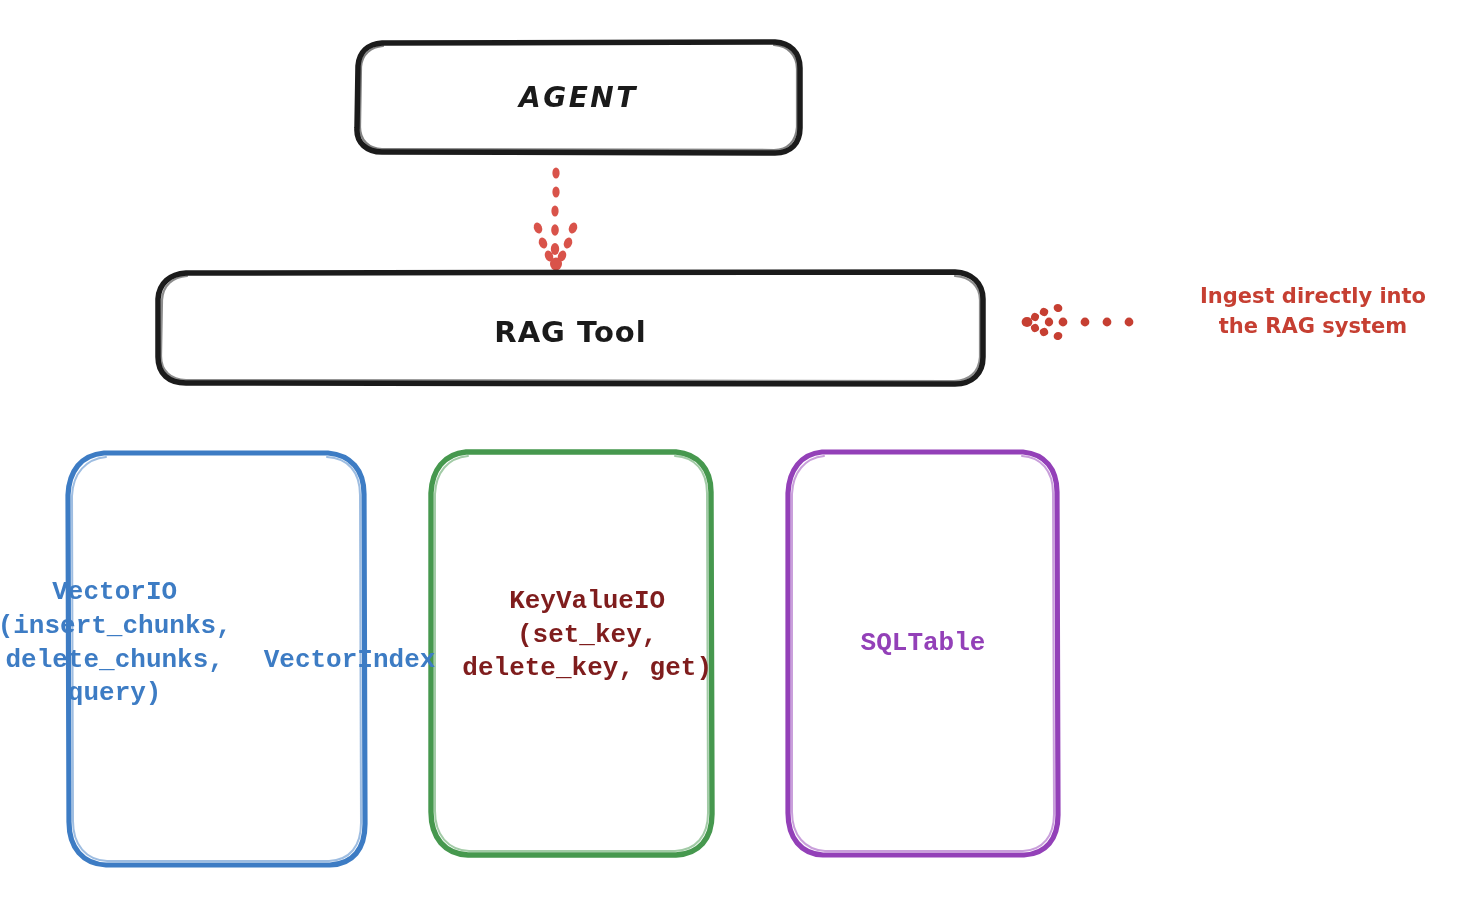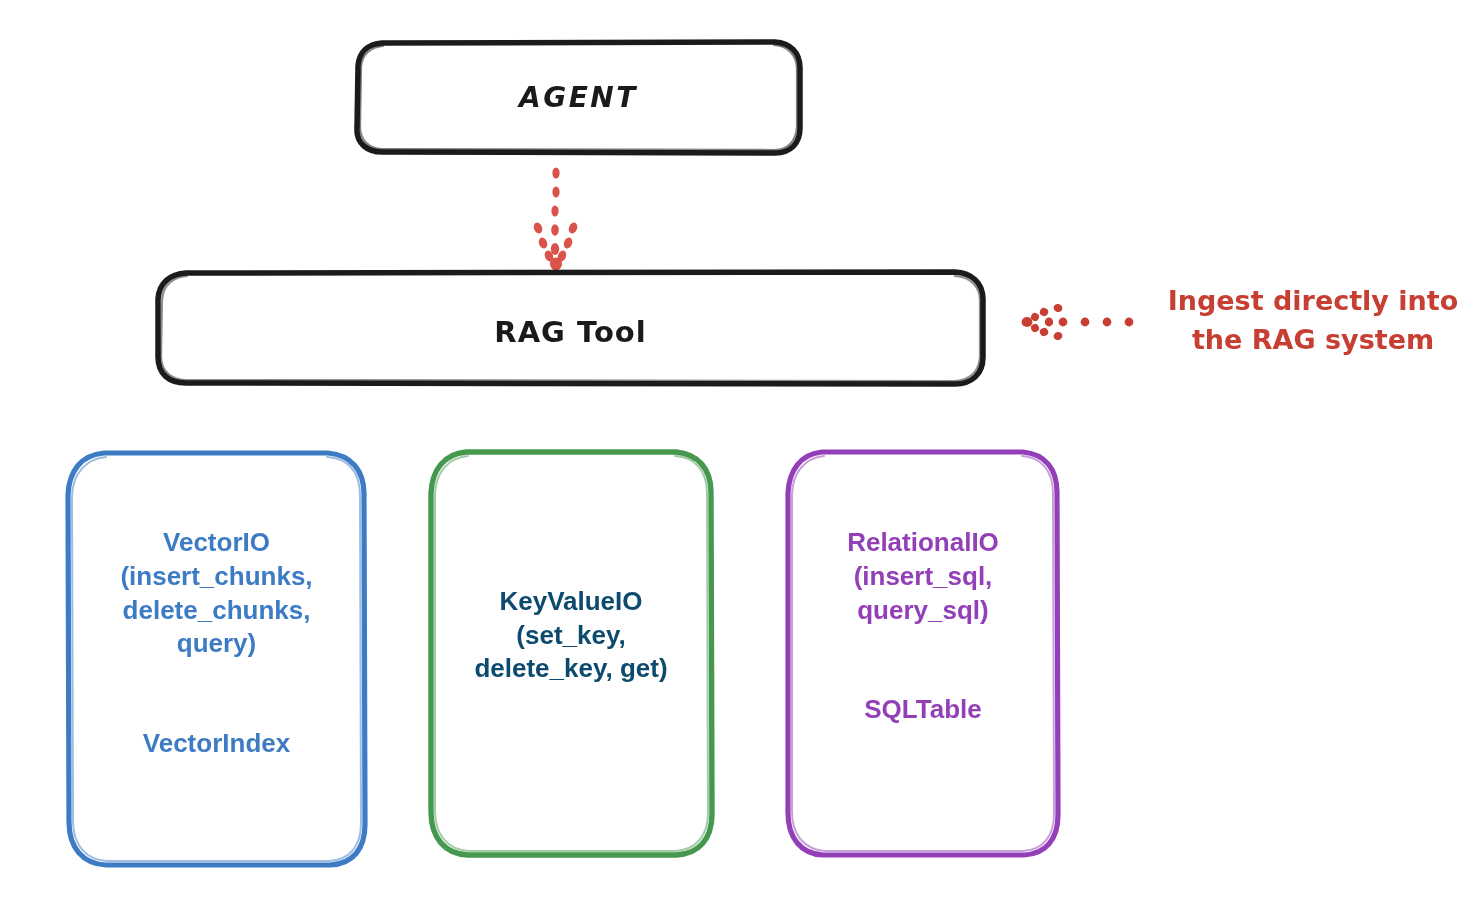--- a/index.html
+++ b/index.html
@@ -100,7 +100,7 @@
     width: 330px;
     text-align: center;
     font-family: "DejaVu Sans", sans-serif;
-    font-size: 27px;
+    font-size: 21px;
     font-weight: 600;
     line-height: 1.45;
     color: #c63f32;

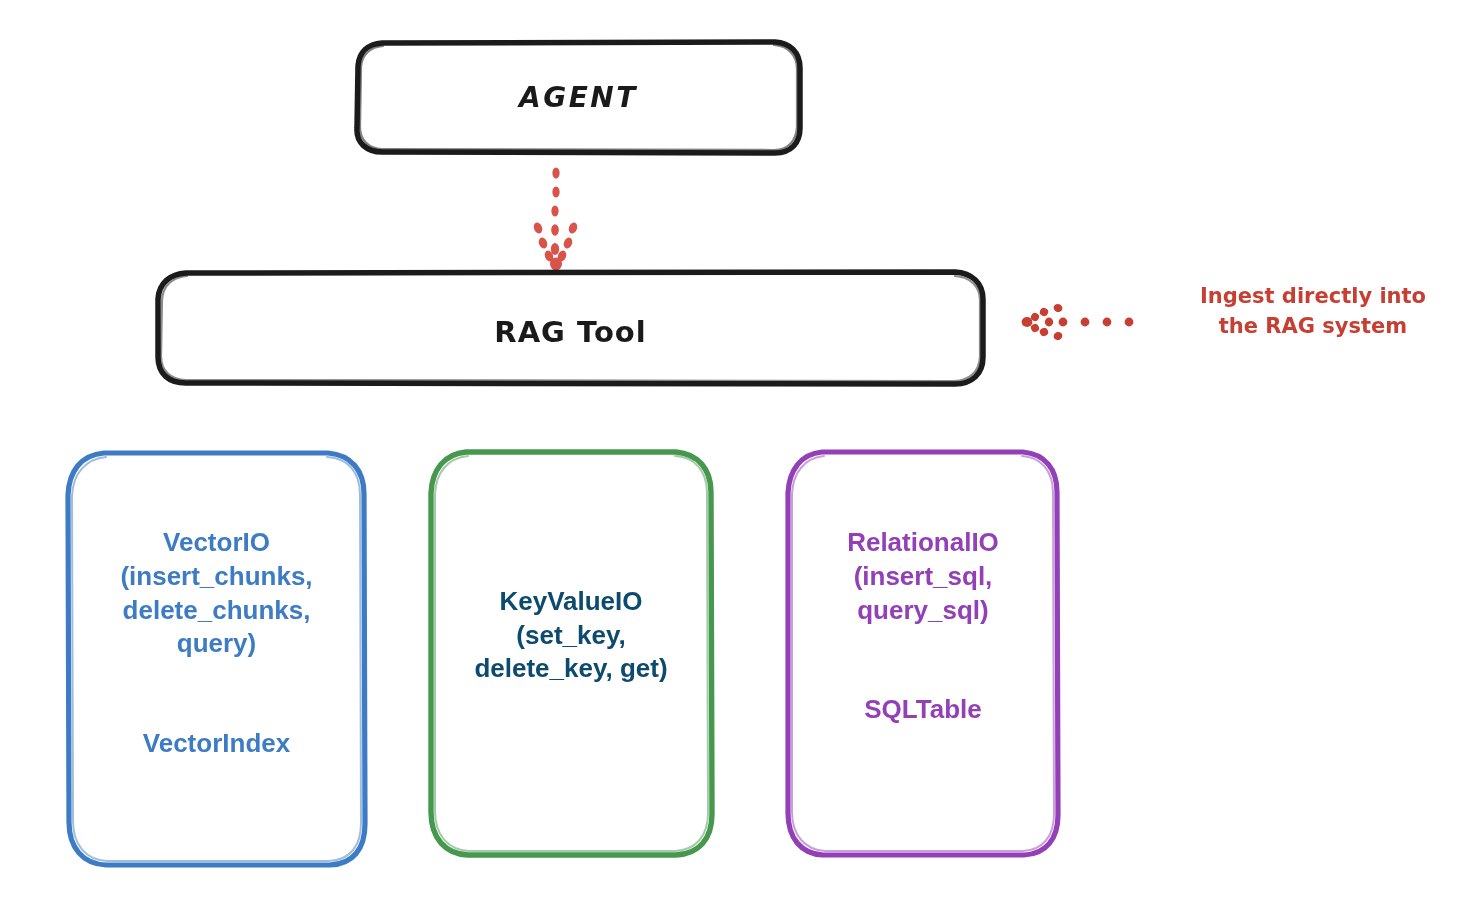--- a/index.html
+++ b/index.html
@@ -58,8 +58,8 @@
   }
 
   .store-text {
-    flex-direction: column;
-    font-family: Liberation Sans, sans-serif;
+    flex-direction: row;
+    font-family: Liberation Mono, monospace;
     font-weight: 600;
     line-height: 1.30;
     gap: 32px;

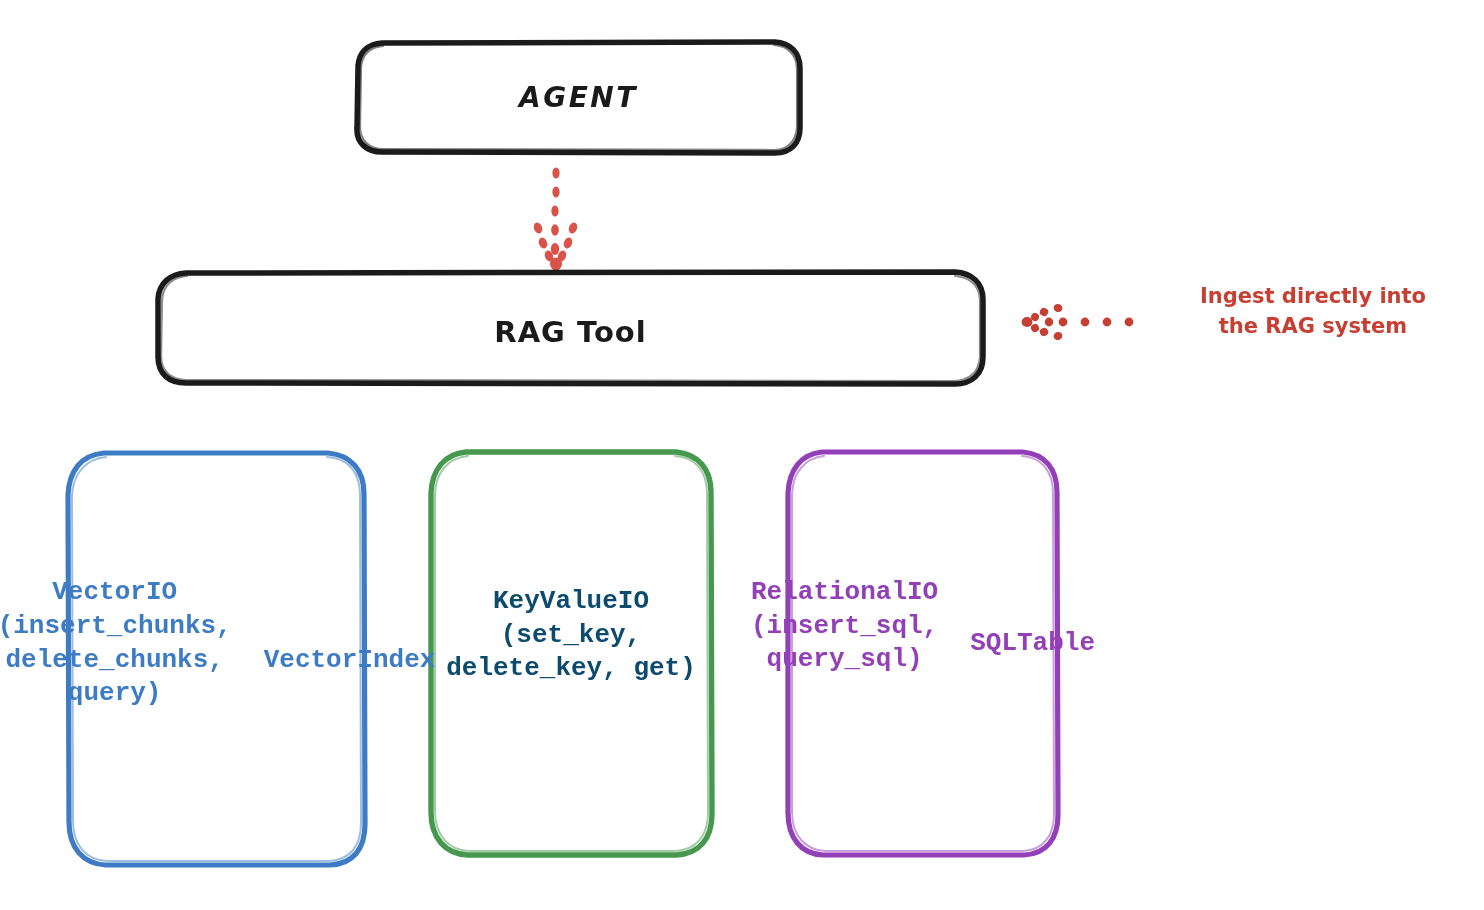--- a/index.html
+++ b/index.html
@@ -81,9 +81,10 @@
   }
   #keyvalue-text {
     left: 430px; top: 450px;  width: 282px; height: 405px;
-    color: #0c4a6e;
+    color: #7f1d1d;
     padding-bottom: 34px;
     box-sizing: border-box;
+    justify-content: flex-end;
   }
   #relational-text {
     left: 788px; top: 450px;  width: 270px; height: 405px;

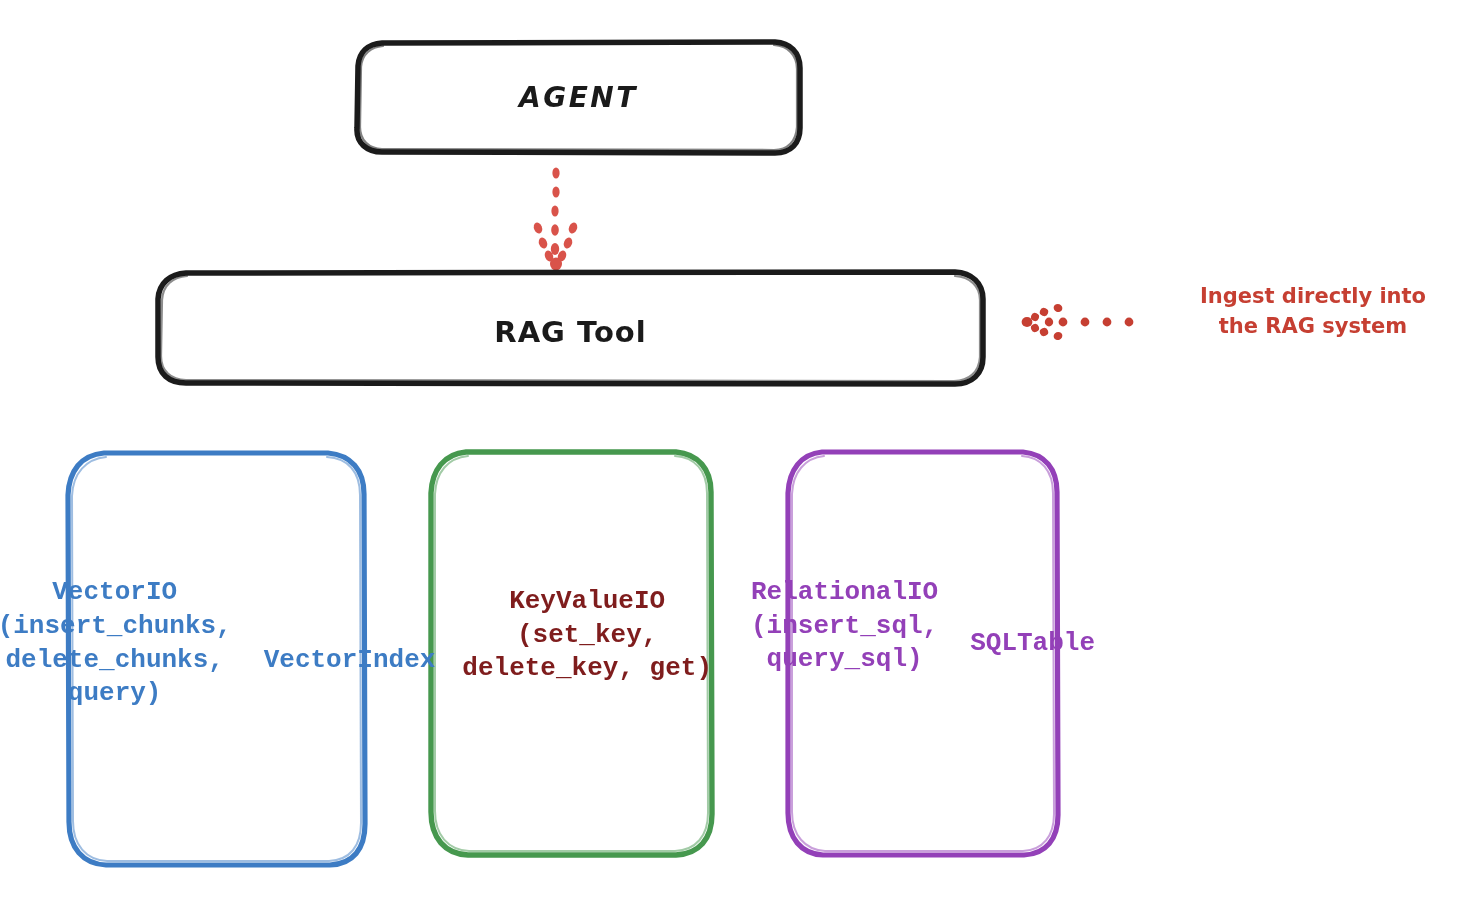--- a/index.html
+++ b/index.html
@@ -271,9 +271,6 @@
 </div>
 
 <div class="node-label store-text" id="relational-text">
-  <div class="api">RelationalIO
-(insert_sql,
-query_sql)</div>
   <div class="index">SQLTable</div>
 </div>
 

